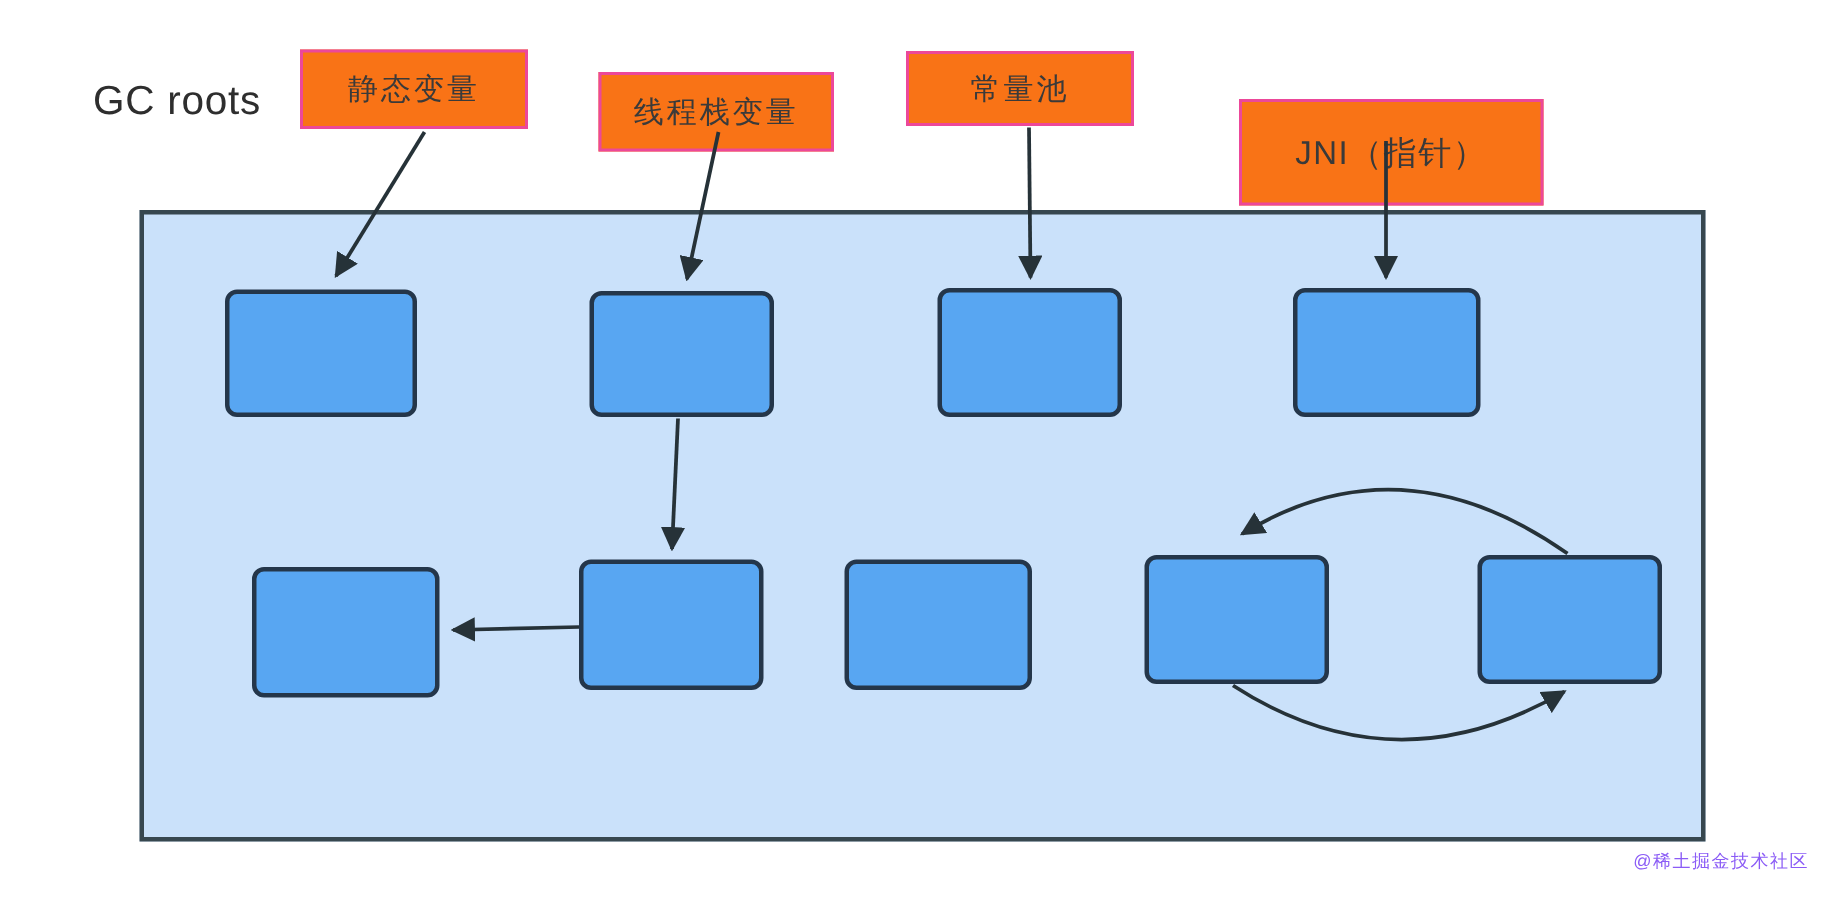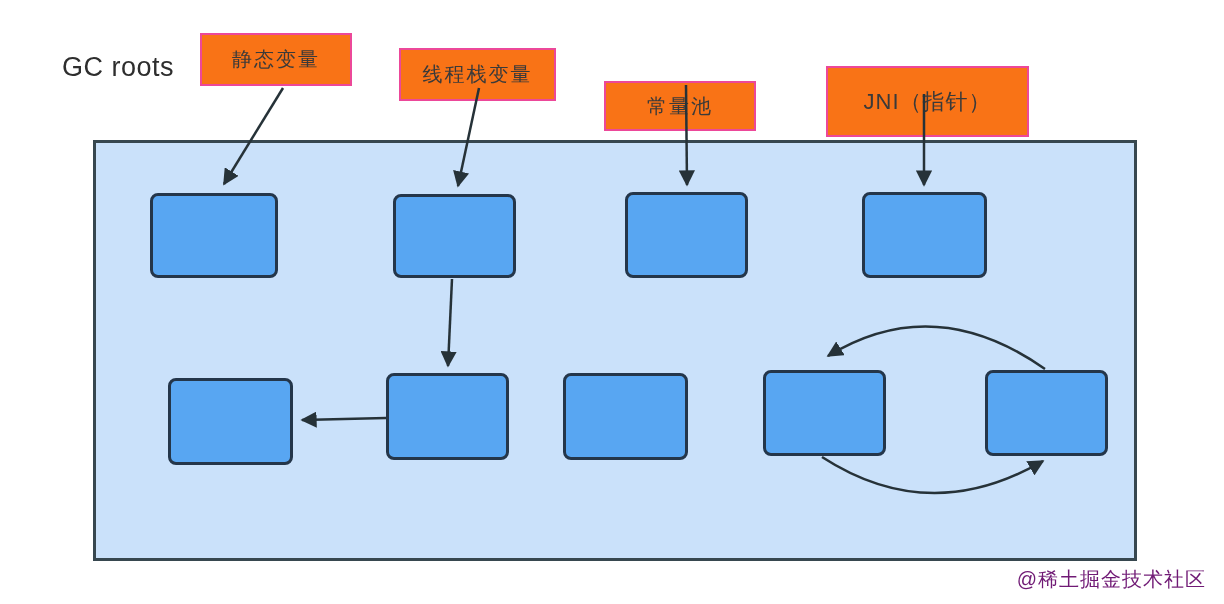--- a/index.html
+++ b/index.html
@@ -83,7 +83,7 @@
   <div class="root-box" style="left:399px; top:48px; width:157px; height:53px;">
     <span>线程栈变量</span>
   </div>
-  <div class="root-box" style="left:604px; top:34px; width:152px; height:50px;margin-top:47px;">
+  <div class="root-box" style="left:604px; top:34px; width:152px; height:50px;">
     <span>常量池</span>
   </div>
   <div class="root-box jni" style="left:826px; top:22px; width:203px; height:71px;margin-top:44px;">

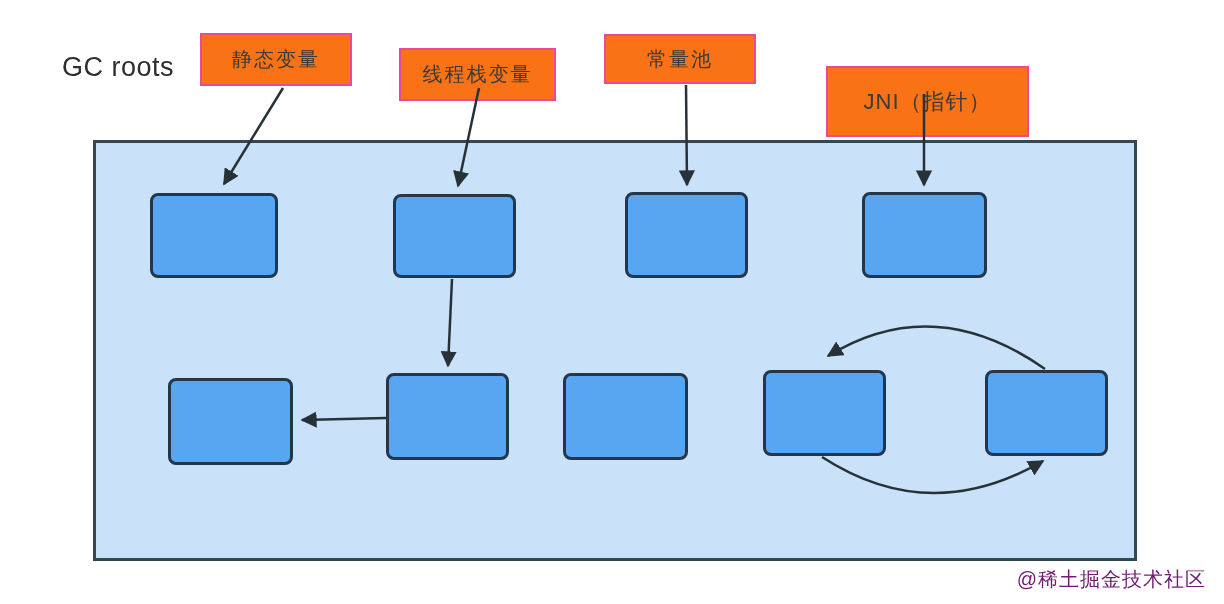--- a/index.html
+++ b/index.html
@@ -65,8 +65,8 @@
     position: absolute;
     right: 18px;
     top: 566px;
-    font-size: 20px;
-    color: #701a75;
+    font-size: 12px;
+    color: #8b5cf6;
     letter-spacing: 1px;
   }
 </style>

